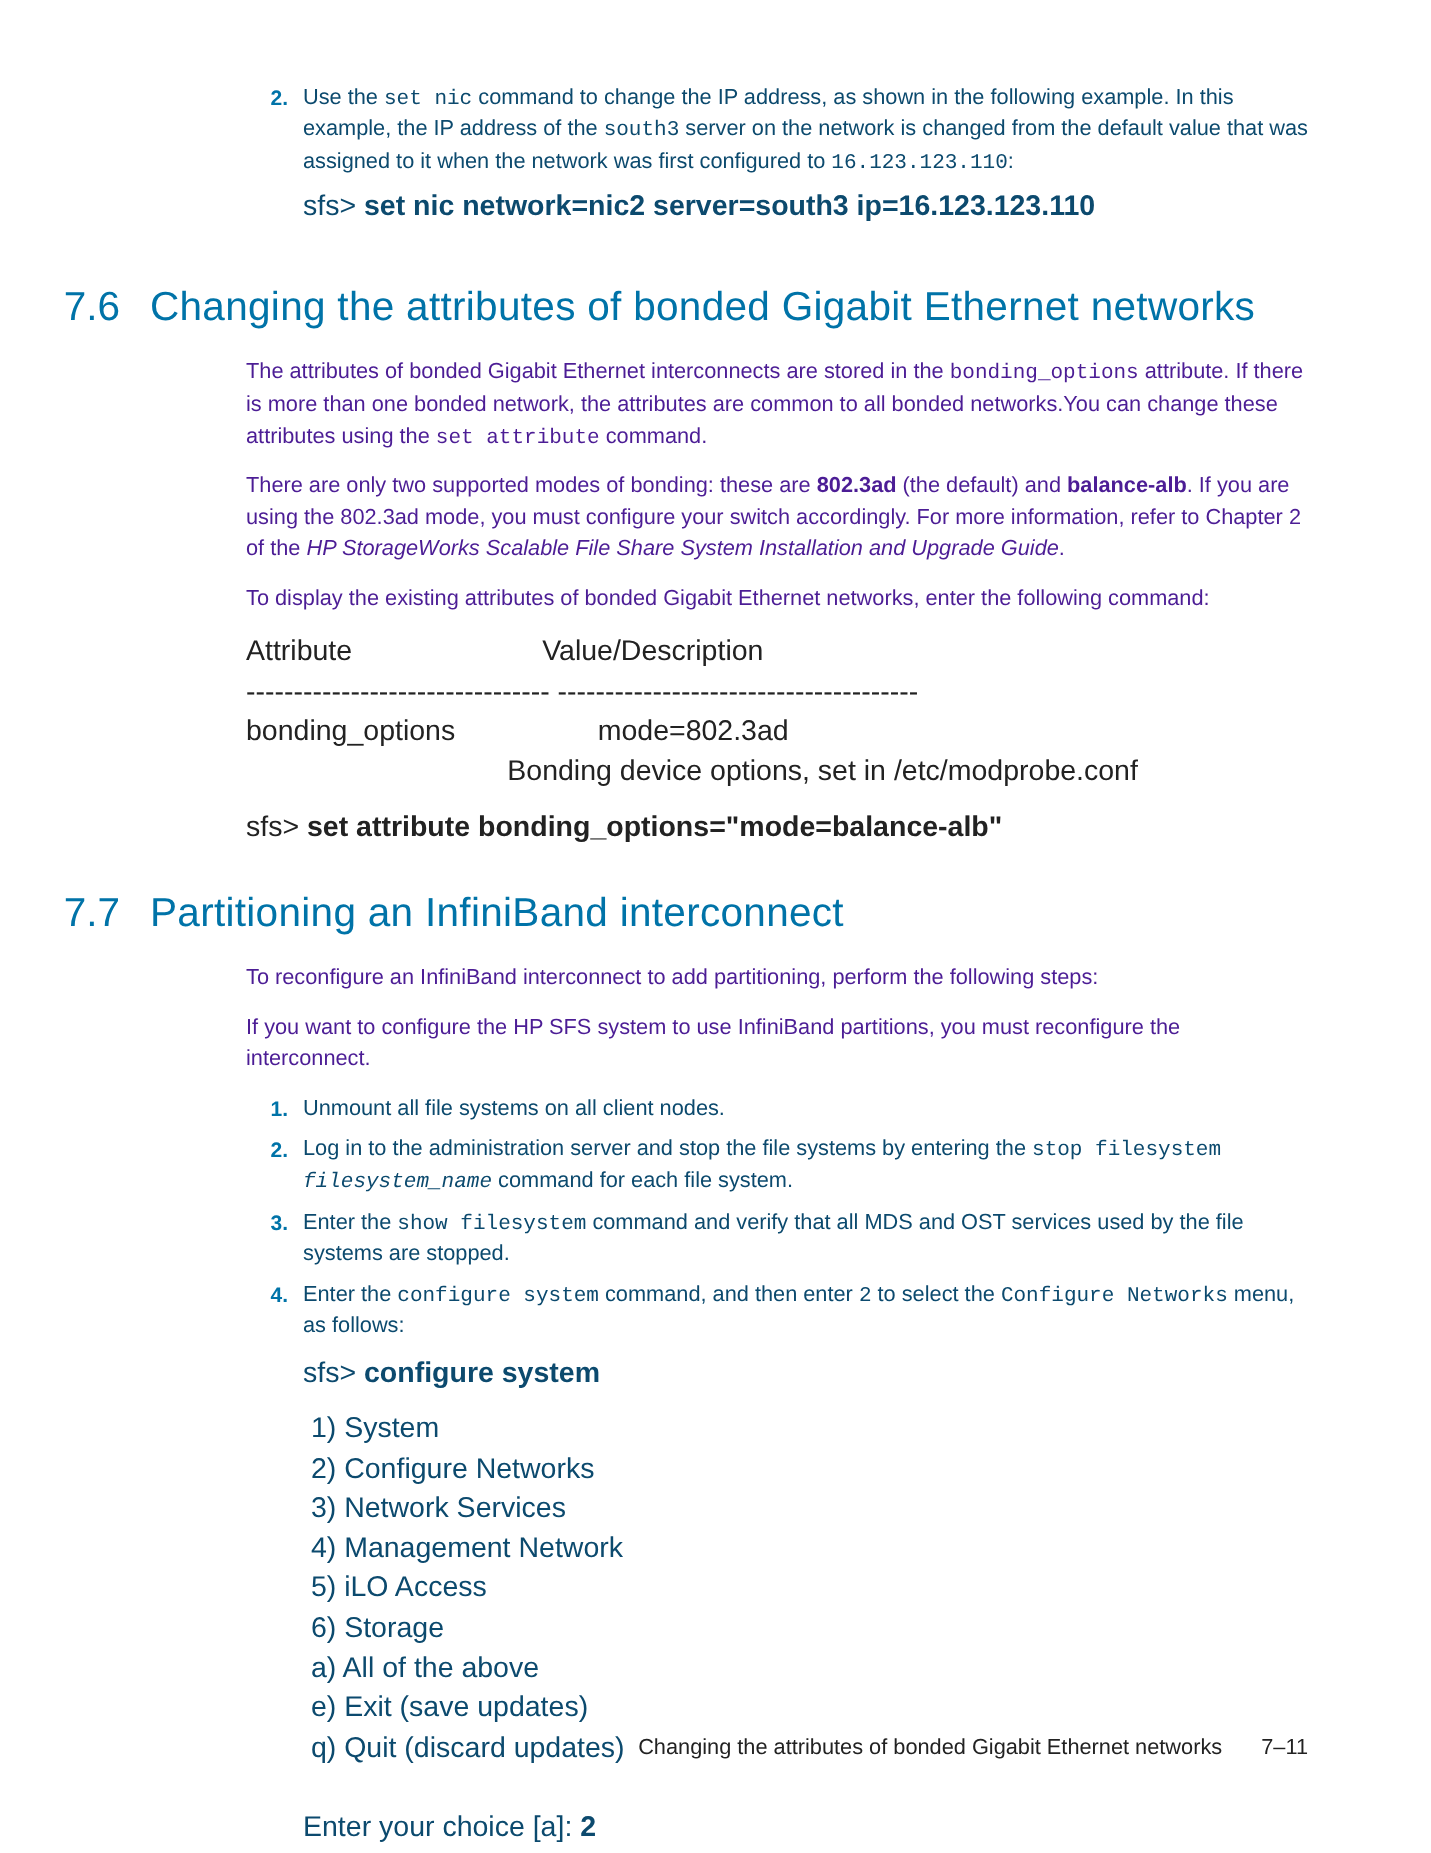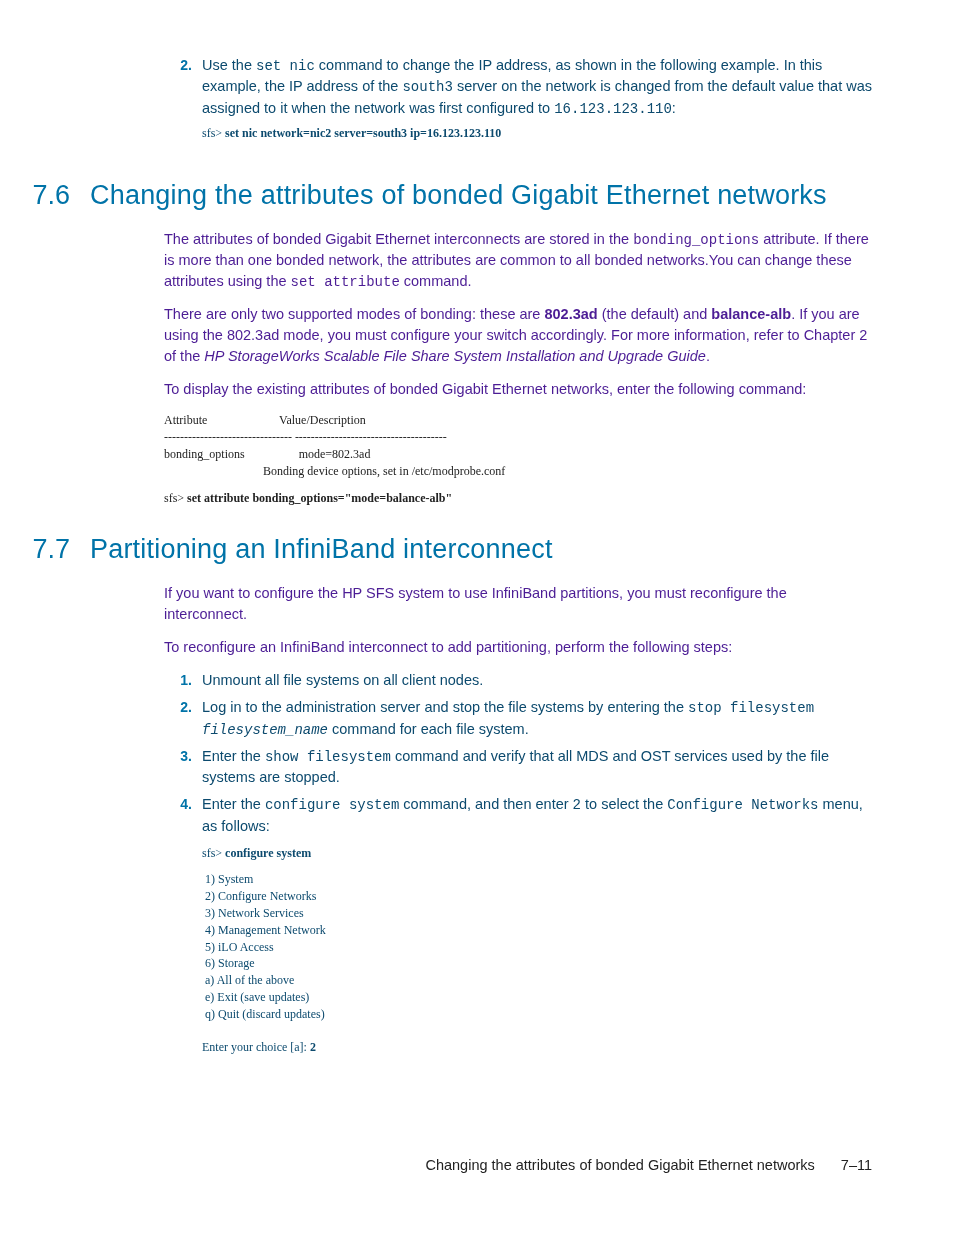--- a/index.html
+++ b/index.html
@@ -43,8 +43,8 @@
     font-size: 14px;
   }
   .codeblock {
-    font-family: Liberation Serif, serif;
-    font-size: 12px;
+    font-family: Liberation Sans, sans-serif;
+    font-size: 19px;
     line-height: 1.4;
     margin: 6px 0 10px 0;
     white-space: pre;

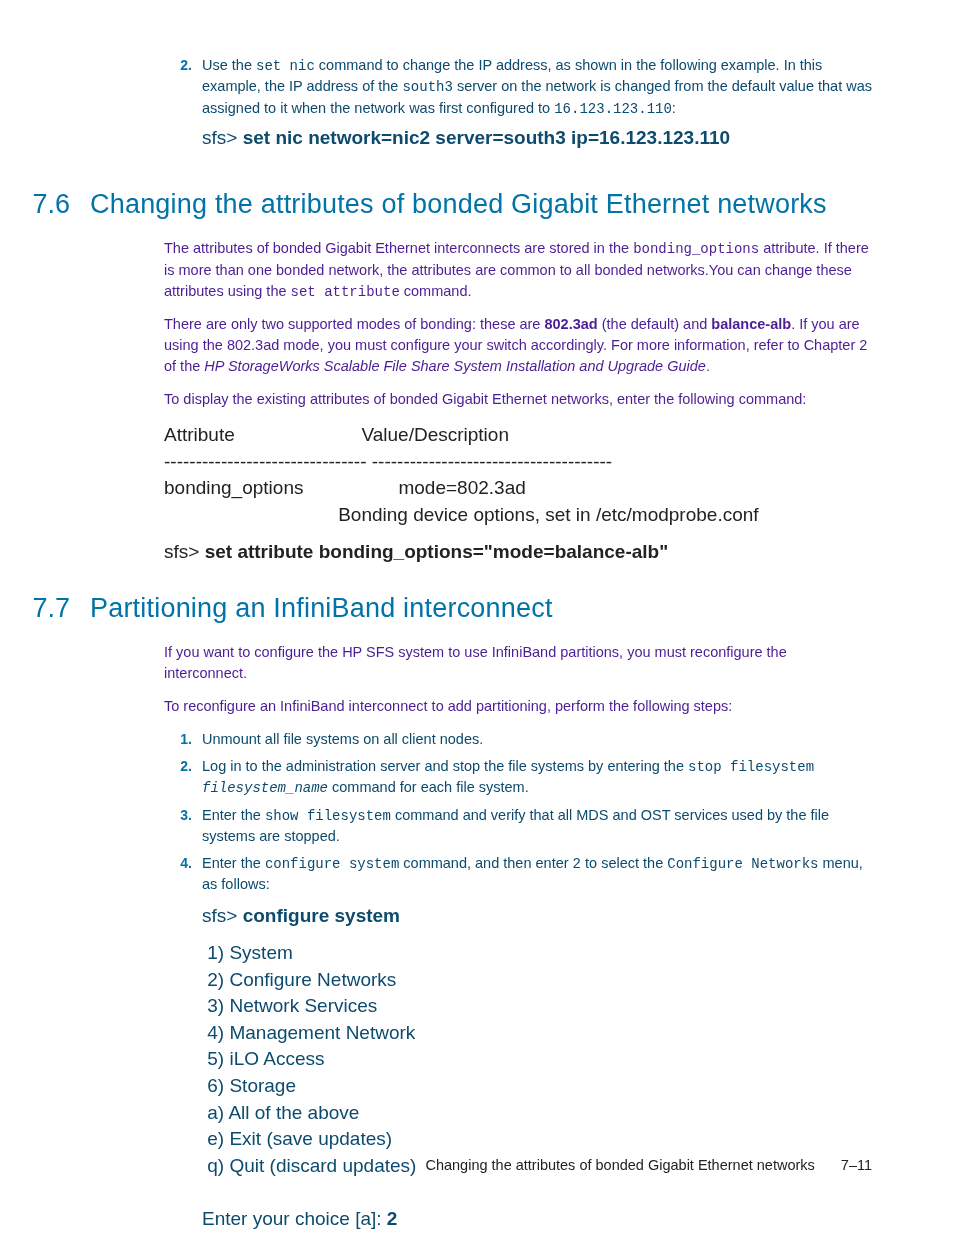--- a/index.html
+++ b/index.html
@@ -56,7 +56,7 @@
     margin-top: 28px;
     margin-bottom: 18px;
     margin-left: -82px;
-    padding-left: 8px;
+    padding-left: 18px;
   }
   .section-num {
     width: 82px;

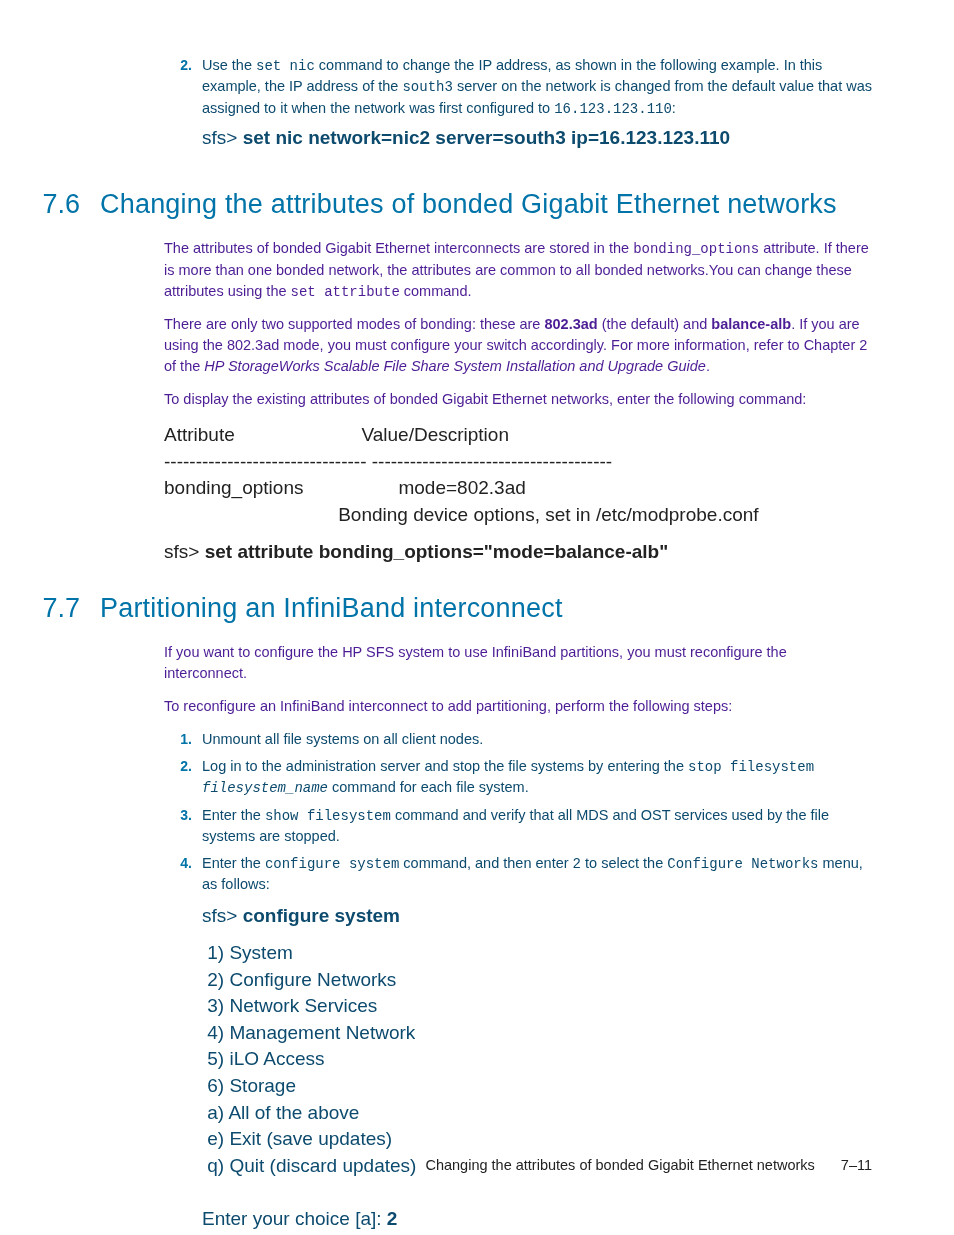--- a/index.html
+++ b/index.html
@@ -140,8 +140,8 @@
   </div>
 
   <div class="indent-content">
+    <div class="para">To reconfigure an InfiniBand interconnect to add partitioning, perform the following steps:</div>
     <div class="para">If you want to configure the HP SFS system to use InfiniBand partitions, you must reconfigure the interconnect.</div>
-    <div class="para">To reconfigure an InfiniBand interconnect to add partitioning, perform the following steps:</div>
 
     <div class="ol-item">
       <div class="ol-num">1.</div>

